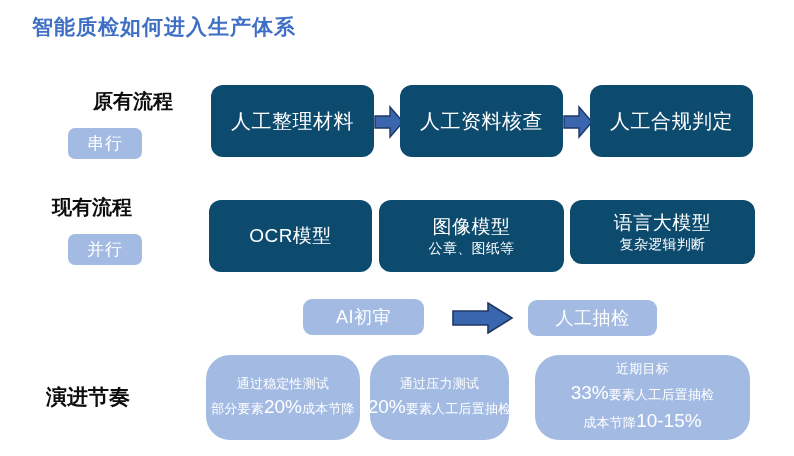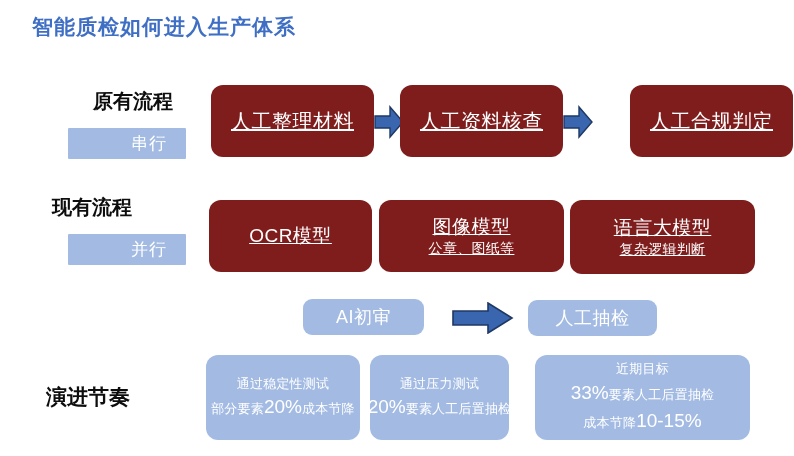--- a/index.html
+++ b/index.html
@@ -65,7 +65,7 @@
   
   .flow-box {
     position: absolute;
-    background: #7f1d1d;
+    background: #0c4a6e;
     border-radius: 12px;
     color: #ffffff;
     display: flex;
@@ -74,7 +74,6 @@
     justify-content: center;
     text-align: center;
     box-sizing: border-box;
-    text-decoration: underline;
   }
   .flow-box .line-main {
     font-size: 19px;

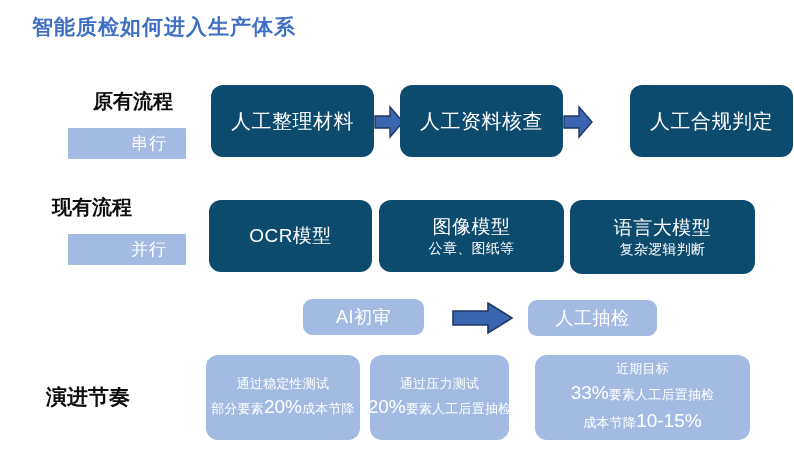--- a/index.html
+++ b/index.html
@@ -92,7 +92,7 @@
   
   .r1b1 { left: 211px; top: 85px; width: 163px; height: 72px; }
   .r1b2 { left: 400px; top: 85px; width: 163px; height: 72px; }
-  .r1b3 { left: 590px; top: 85px; width: 163px; height: 72px; margin-left: 40px; }
+  .r1b3 { left: 590px; top: 85px; width: 163px; height: 72px; }
   .r1b1 .line-main, .r1b2 .line-main, .r1b3 .line-main { font-size: 20px; }
 
   

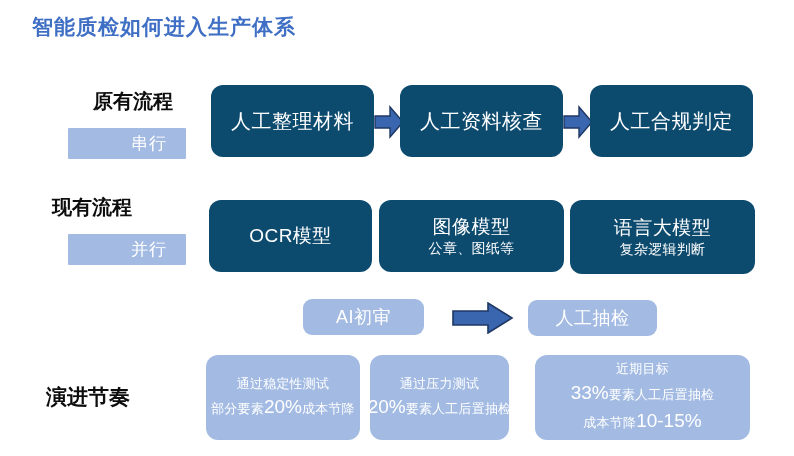--- a/index.html
+++ b/index.html
@@ -50,14 +50,13 @@
   .row-badge {
     position: absolute;
     background: #A3BBE3;
-    border-radius: 1px;
+    border-radius: 7px;
     color: #ffffff;
     font-size: 17px;
     display: flex;
     align-items: center;
     justify-content: center;
     letter-spacing: 1px;
-    padding-left: 44px;
   }
   .badge-1 { left: 68px; top: 128px; width: 74px; height: 31px; }
   .badge-2 { left: 68px; top: 234px; width: 74px; height: 31px; }

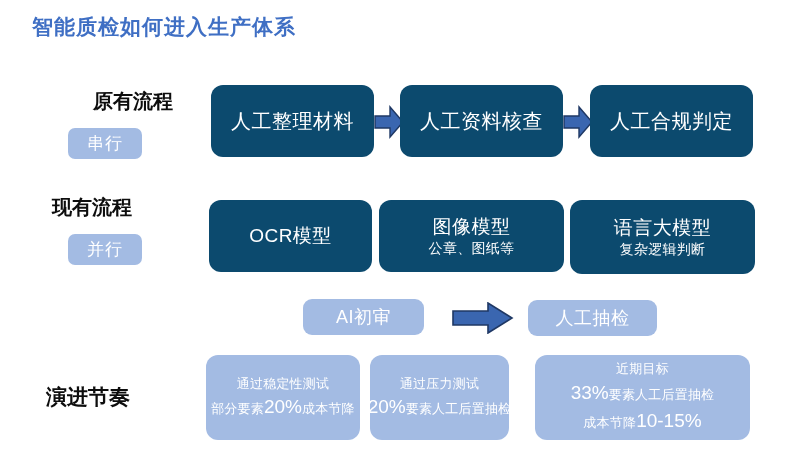--- a/index.html
+++ b/index.html
@@ -97,7 +97,7 @@
   
   .r2b1 { left: 209px; top: 200px; width: 163px; height: 72px; }
   .r2b2 { left: 379px; top: 200px; width: 185px; height: 72px; }
-  .r2b3 { left: 570px; top: 200px; width: 185px; height: 74px; }
+  .r2b3 { left: 570px; top: 200px; width: 185px; height: 64px; }
 
   
   .midbox {

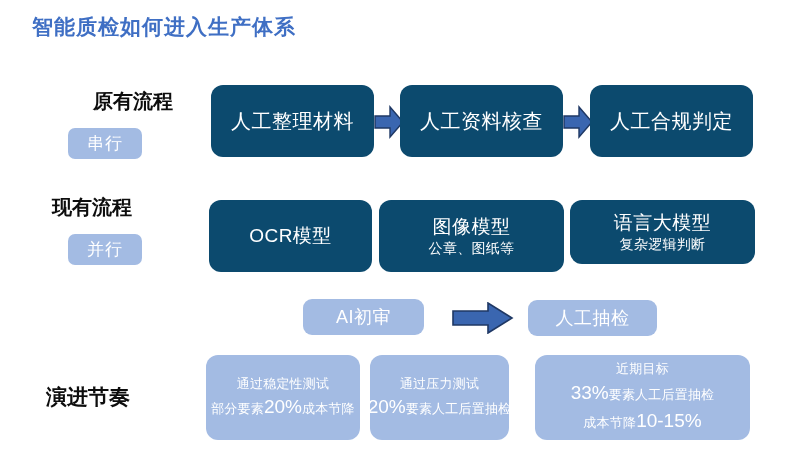--- a/index.html
+++ b/index.html
@@ -119,7 +119,7 @@
   .r3box {
     position: absolute;
     background: #A3BBE3;
-    border-radius: 12px;
+    border-radius: 24px;
     color: #ffffff;
     display: flex;
     flex-direction: column;

